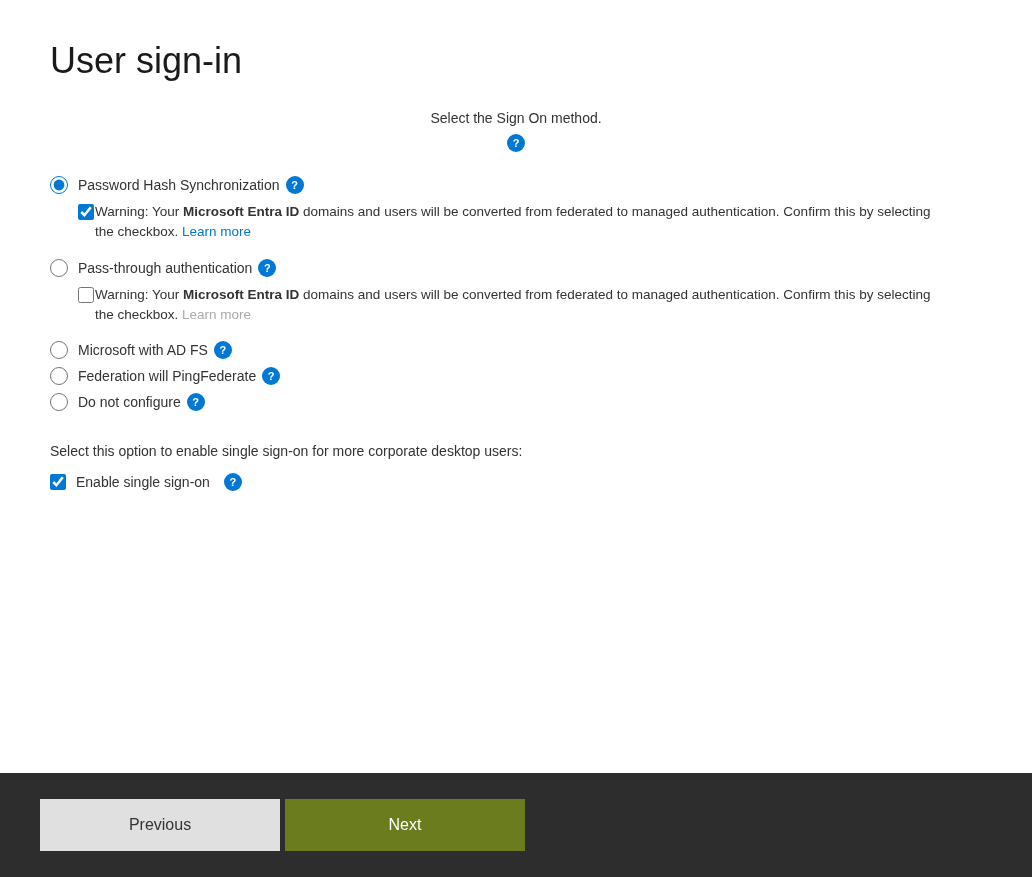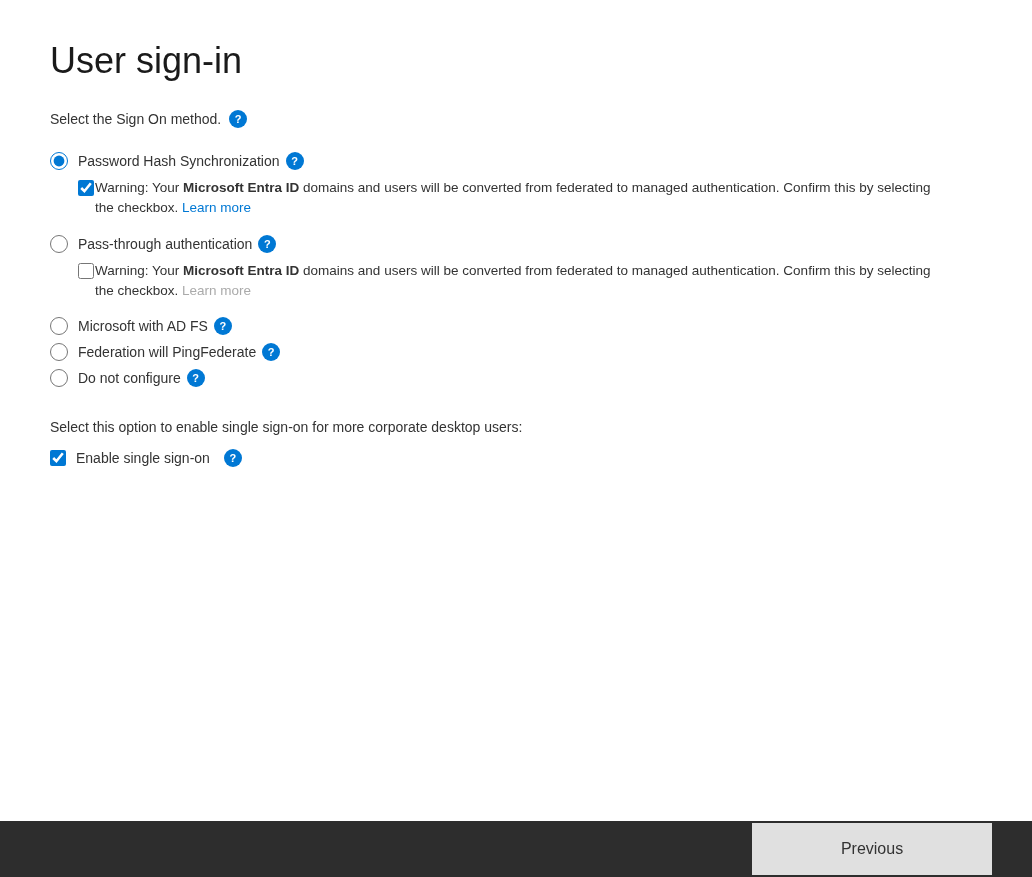--- a/index.html
+++ b/index.html
@@ -32,6 +32,7 @@
       align-items: center;
       gap: 8px;
       margin-bottom: 24px;
+      flex-direction: column;
     }
     .subtitle-text {
       font-size: 14px;

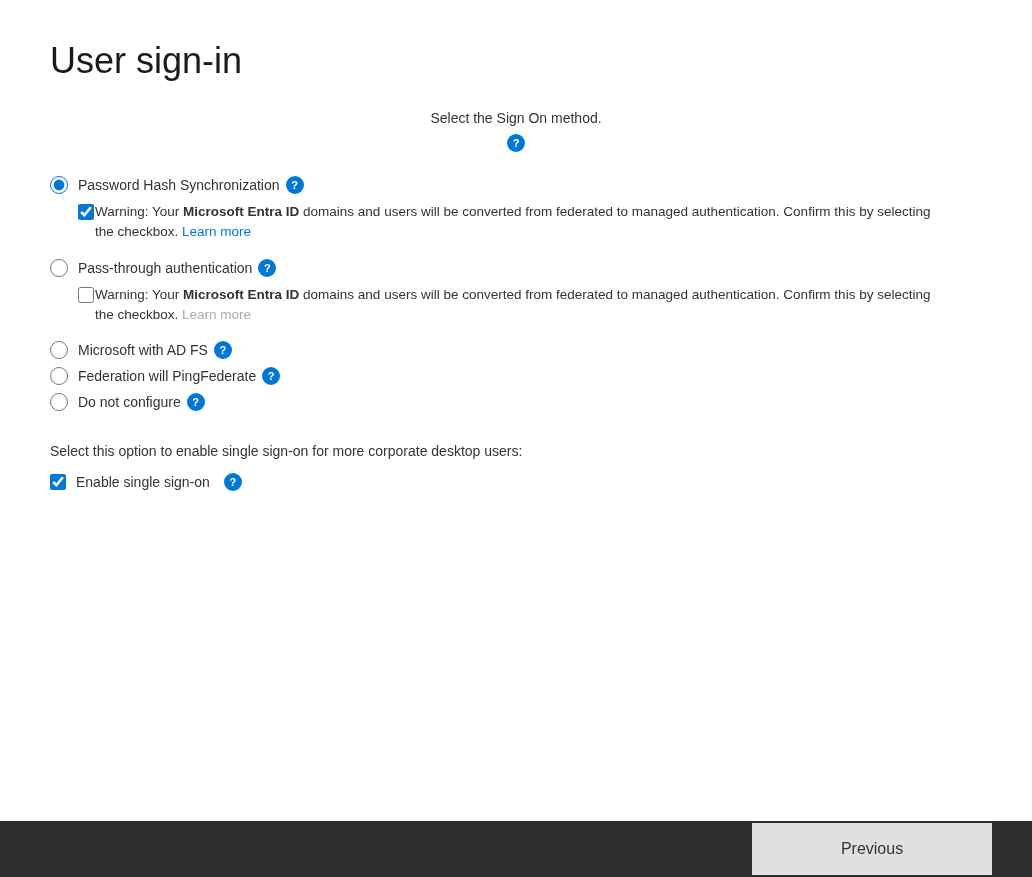--- a/index.html
+++ b/index.html
@@ -139,11 +139,10 @@
       gap: 14px;
     }
     .footer {
-      height: 56px;
+      height: 104px;
       background: #2d2d2d;
       display: flex;
       align-items: center;
-      justify-content: flex-end;
       padding: 0 40px;
       gap: 5px;
       flex-shrink: 0;

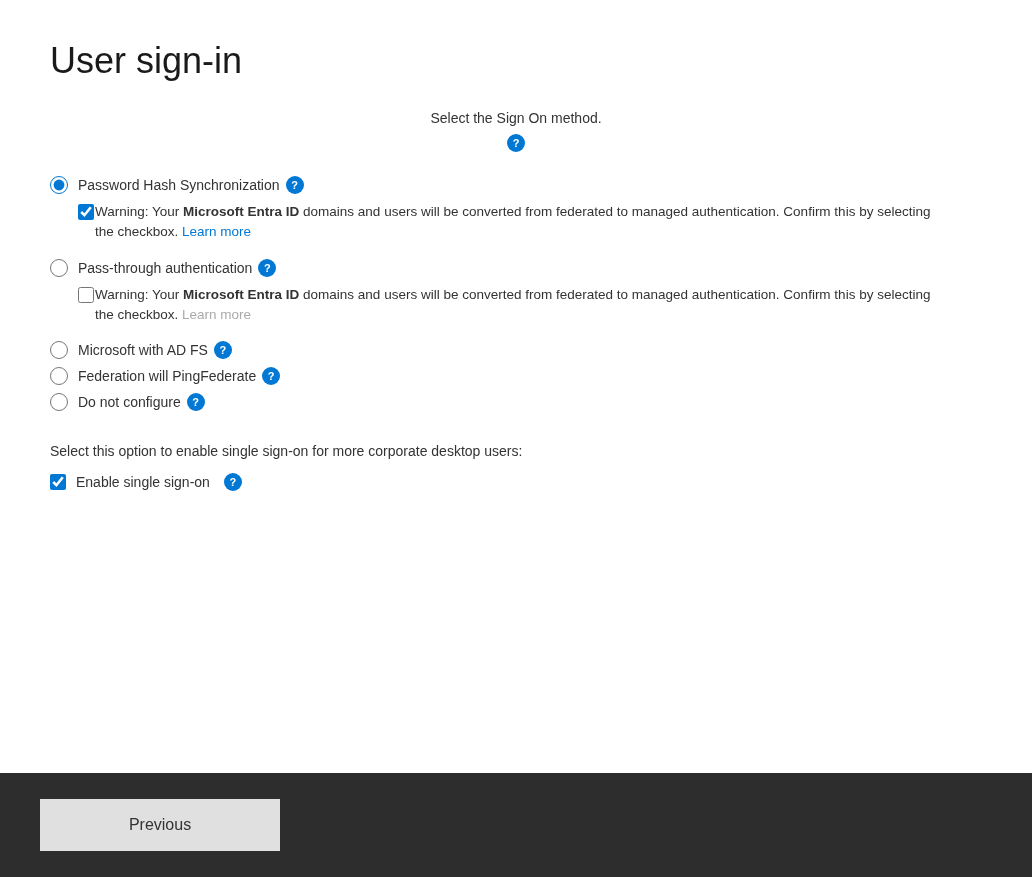--- a/index.html
+++ b/index.html
@@ -251,6 +251,7 @@
 
 <div class="footer">
   <button class="btn btn-previous">Previous</button>
+  <button class="btn btn-next">Next</button>
 </div>
 
 </body></html>

